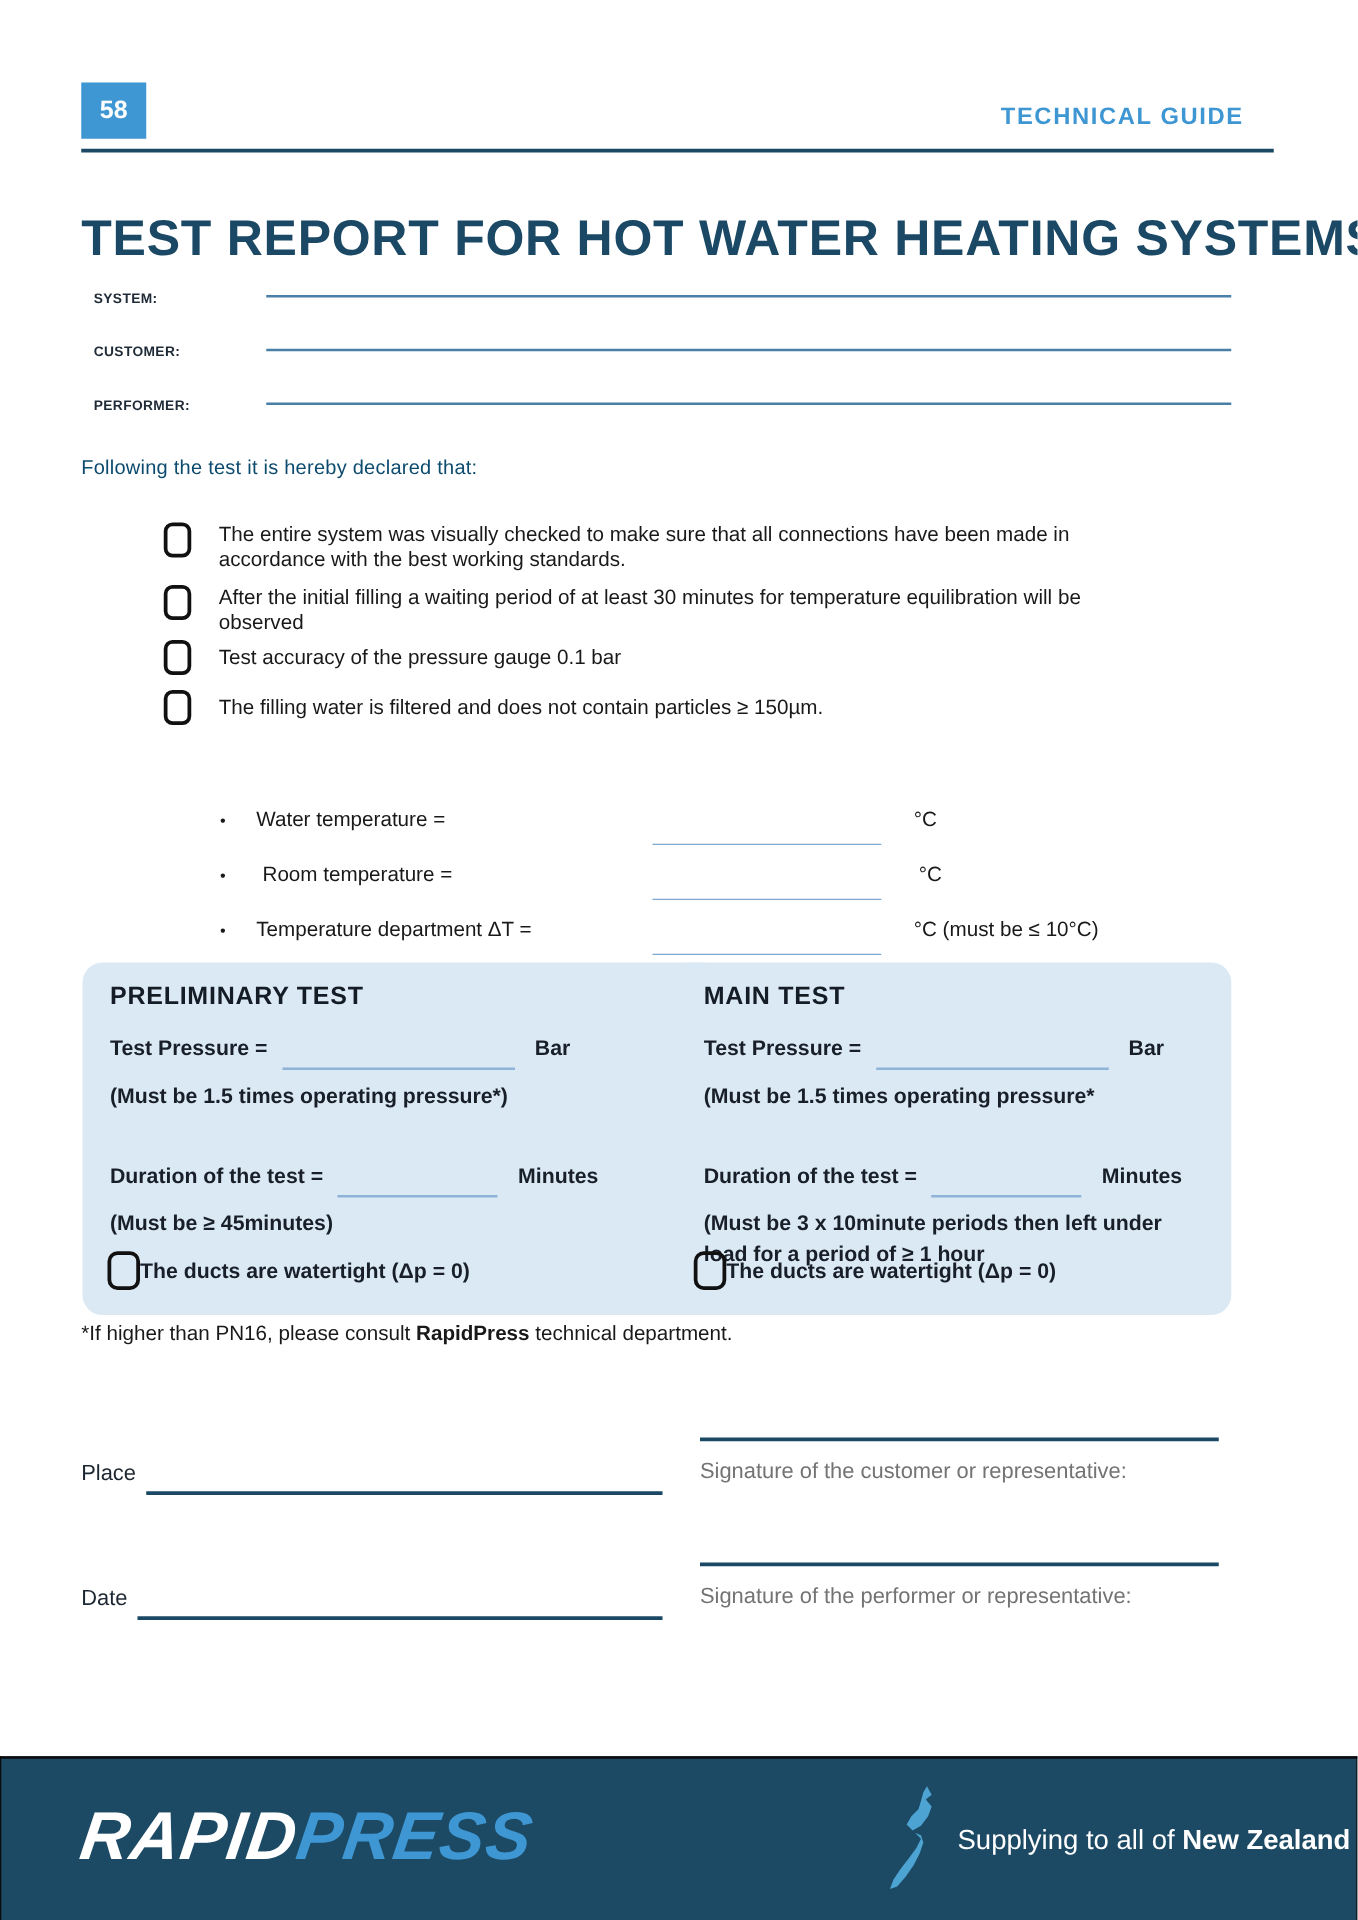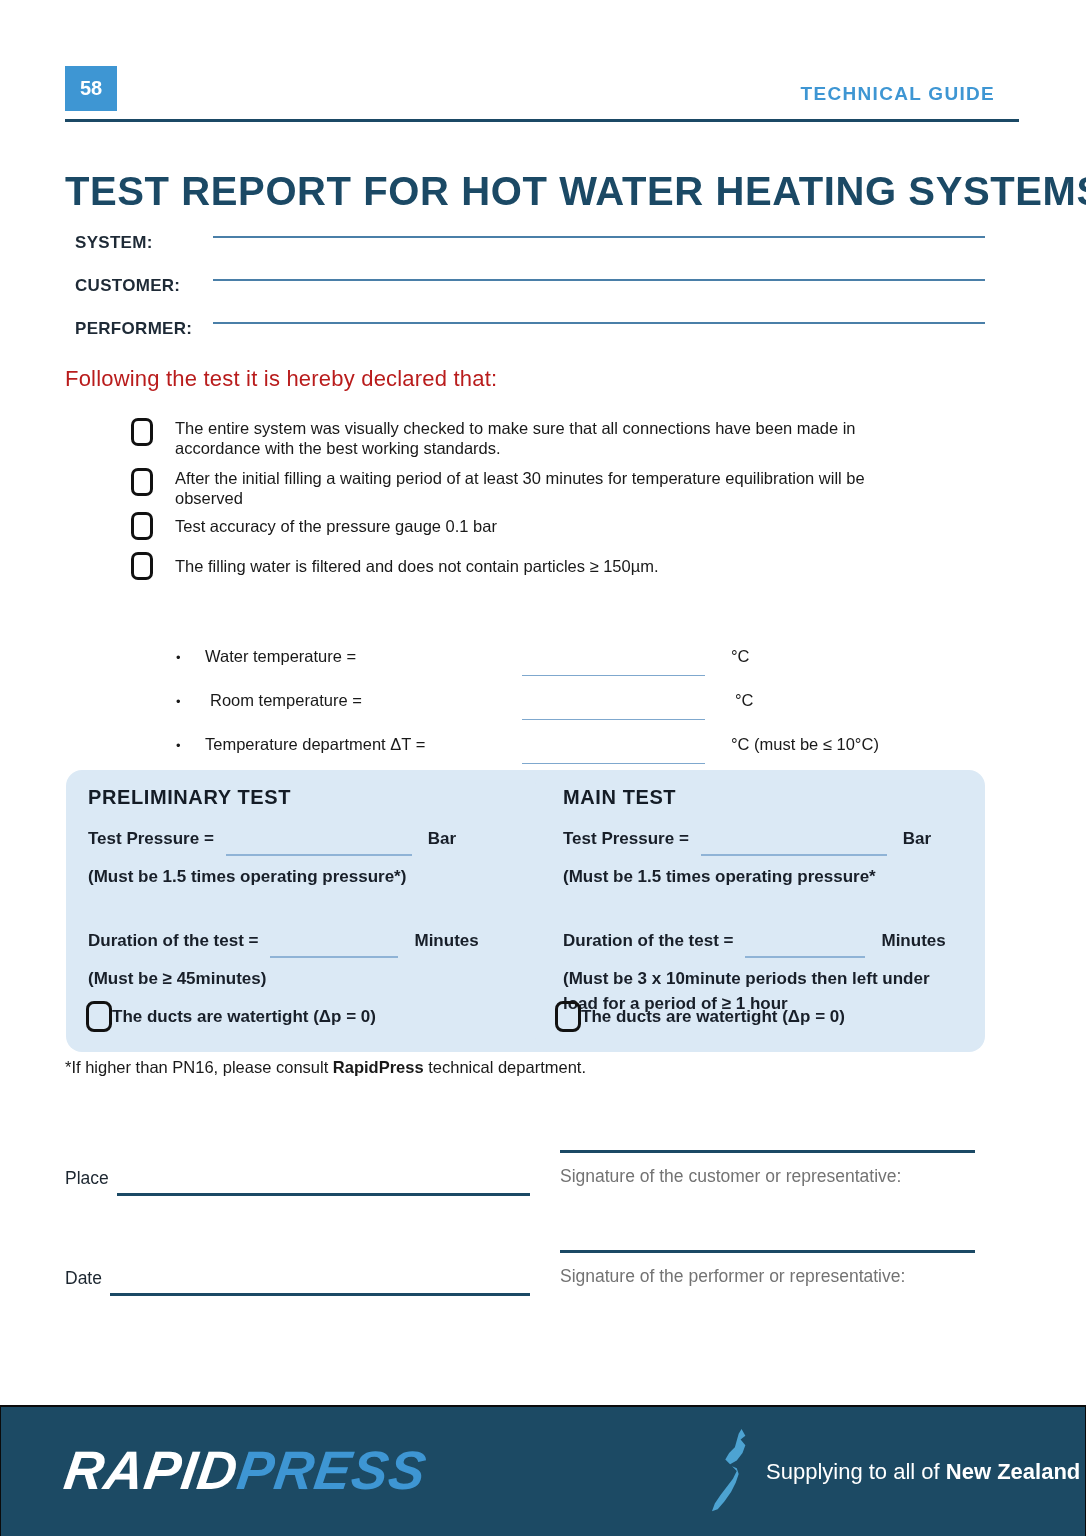--- a/index.html
+++ b/index.html
@@ -29,7 +29,7 @@
   }
 
   
-  .f-label { left:75px; font-size:17px; font-weight:700; color:#1e2a36; letter-spacing:0.3px; }
+  .f-label { left:75px; font-size:11px; font-weight:700; color:#1e2a36; letter-spacing:0.3px; }
   .f-line  { left:213px; width:772px; height:0; border-bottom:2px solid #4A7FA8; }
 
   .intro { left:65px; top:366px; font-size:22px; color:#b91c1c; letter-spacing:0.2px; }

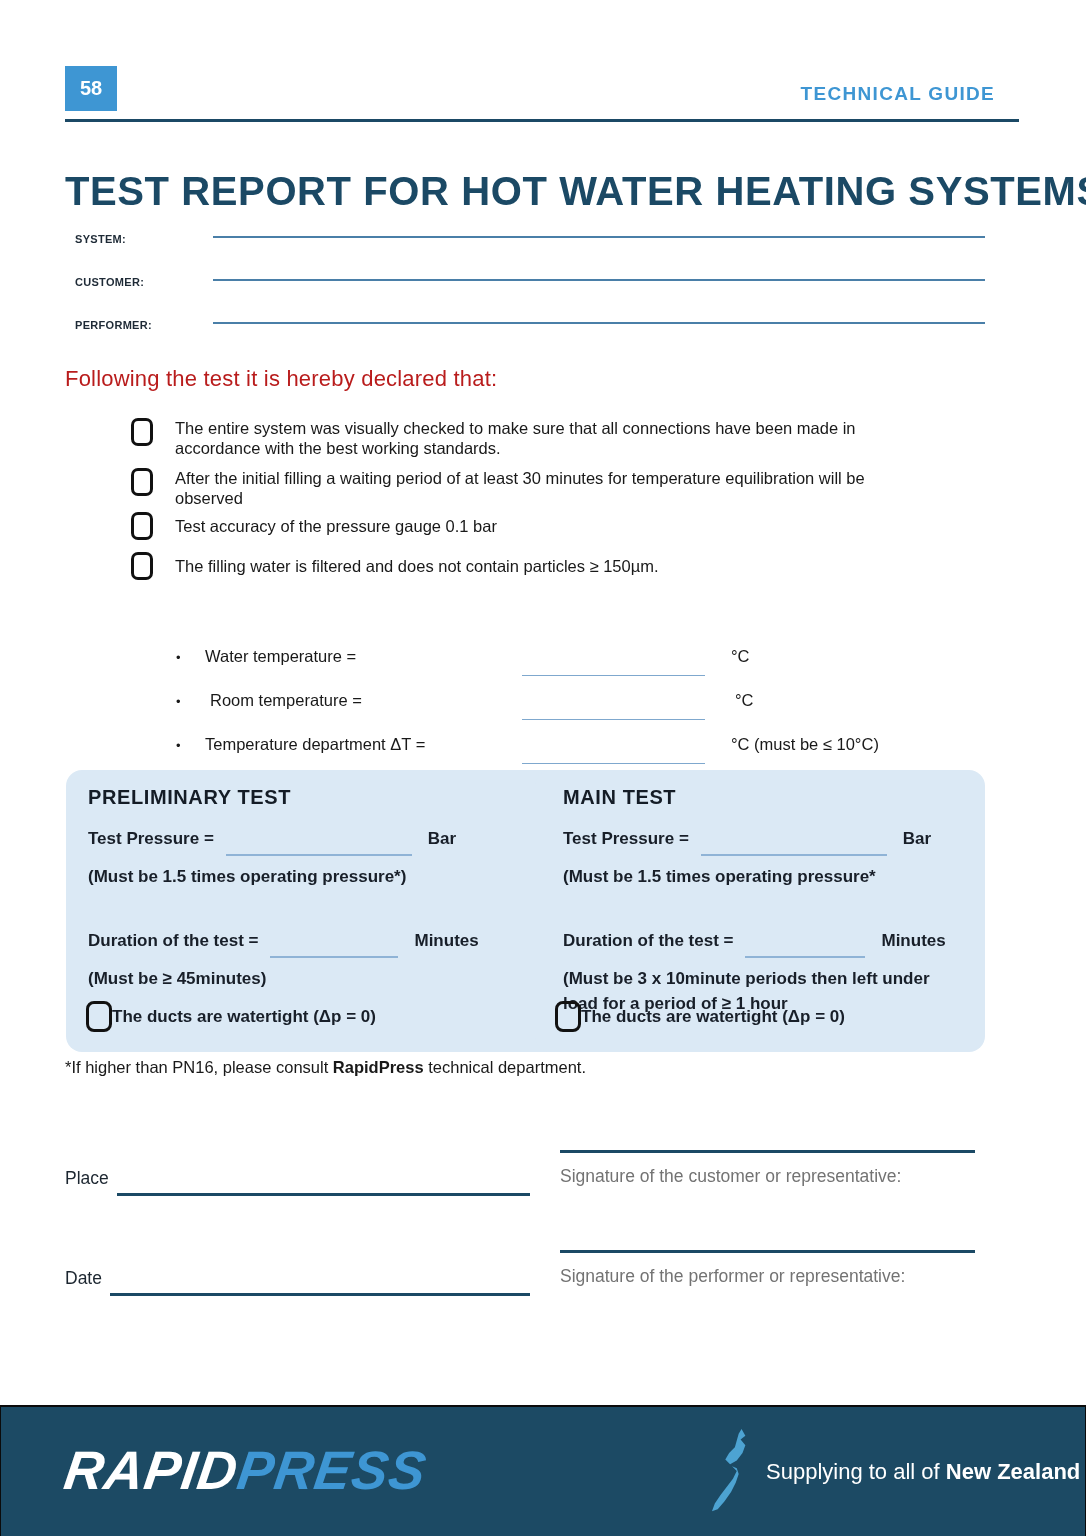--- a/index.html
+++ b/index.html
@@ -32,7 +32,7 @@
   .f-label { left:75px; font-size:11px; font-weight:700; color:#1e2a36; letter-spacing:0.3px; }
   .f-line  { left:213px; width:772px; height:0; border-bottom:2px solid #4A7FA8; }
 
-  .intro { left:65px; top:366px; font-size:22px; color:#b91c1c; letter-spacing:0.2px; }
+  .intro { left:65px; top:366px; font-size:16px; color:#0c4a6e; letter-spacing:0.2px; }
 
   
   .chk-row { left:131px; width:820px; display:flex; gap:22px; align-items:flex-start; }

